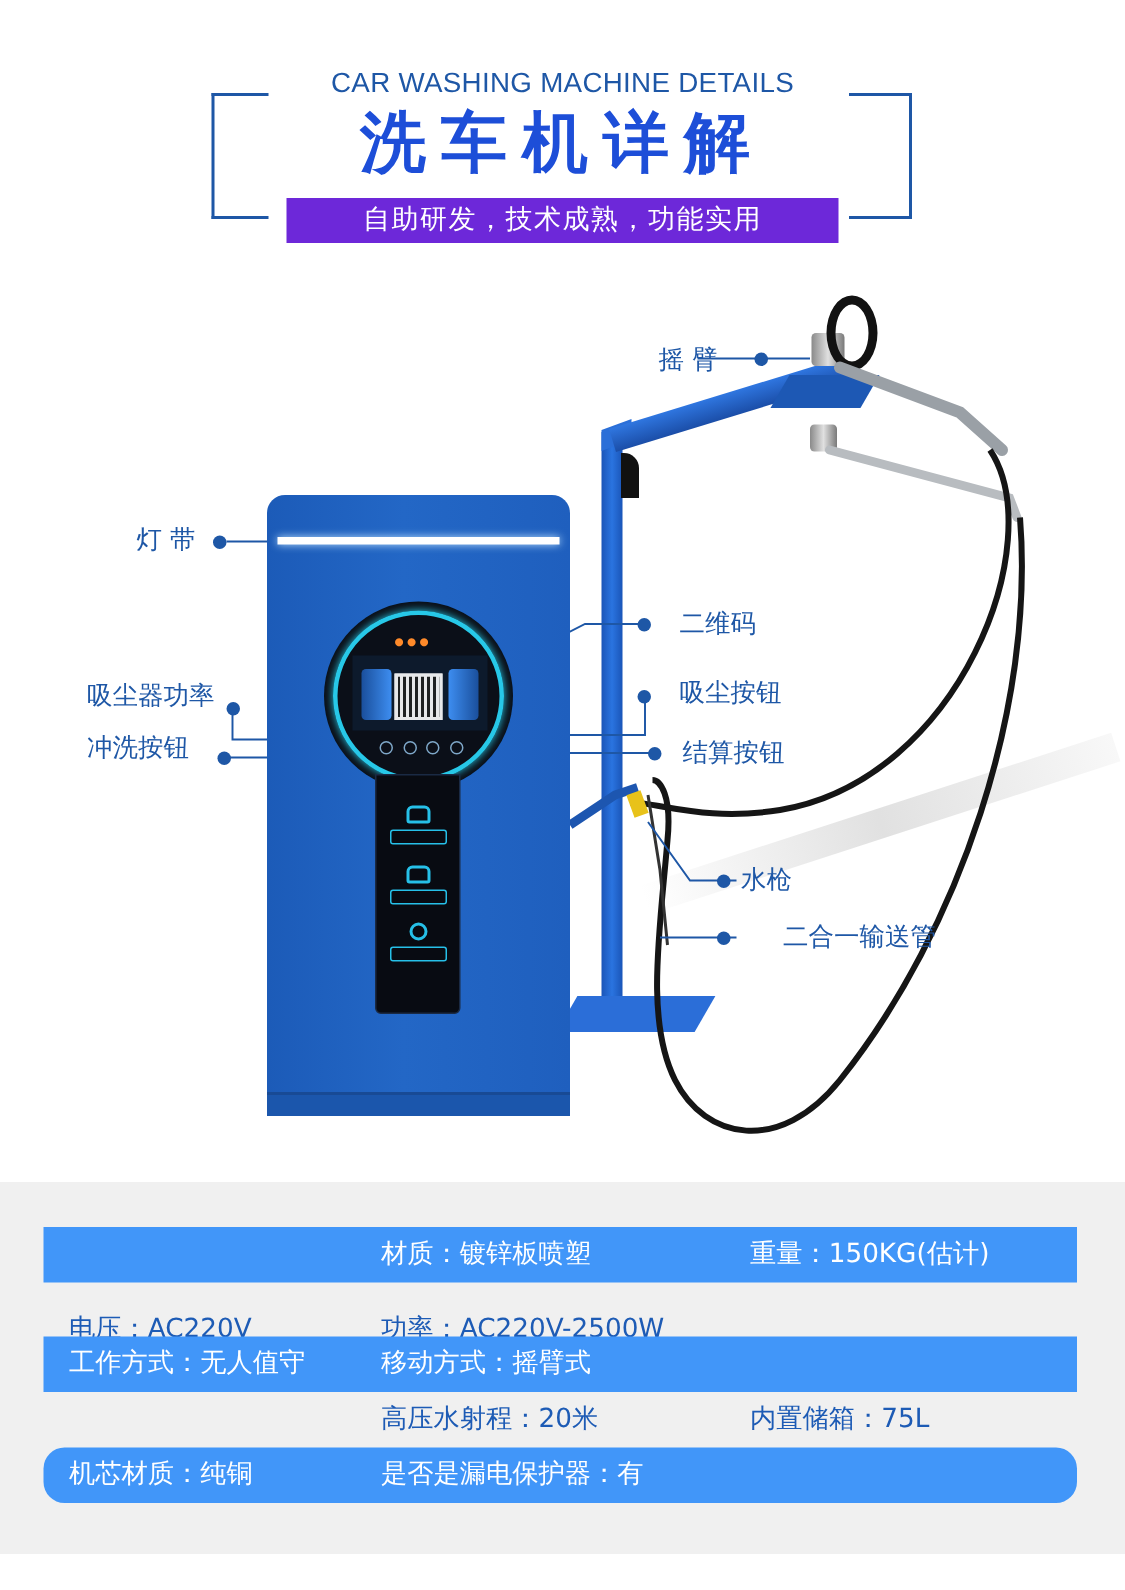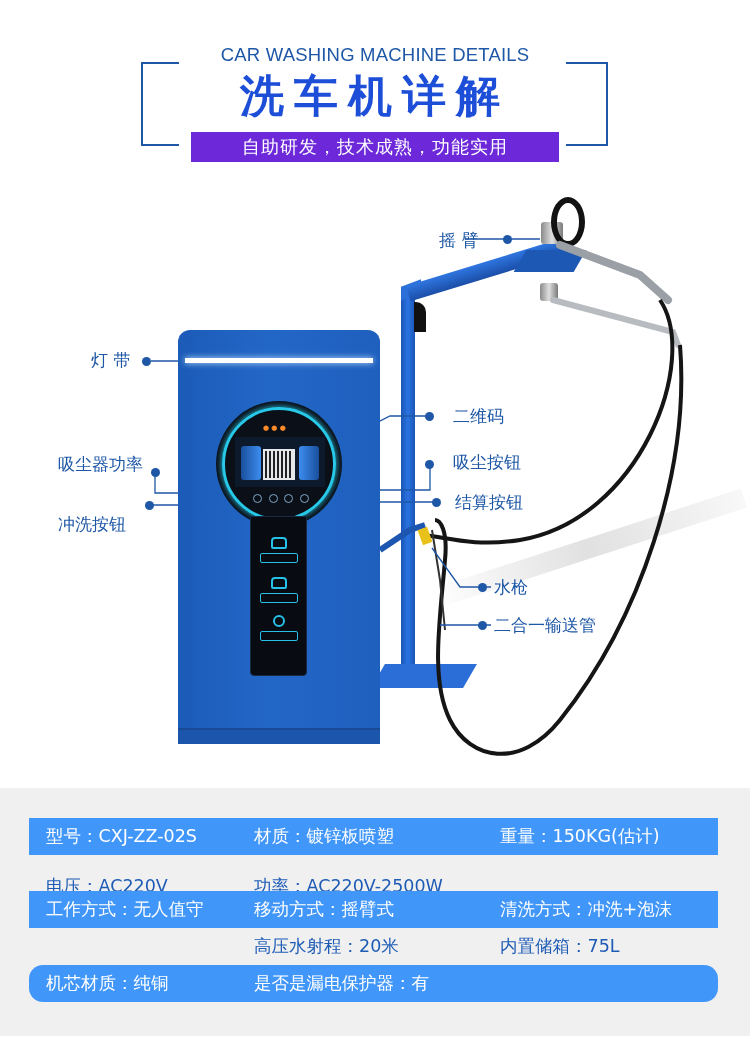--- a/index.html
+++ b/index.html
@@ -152,7 +152,7 @@
 <div class="lbl" style="left:453px; top:452px;">吸尘按钮</div>
 <div class="dot" style="left:425px; top:460px;"></div>
 
-<div class="lbl" style="left:58px; top:514px;">冲洗按钮</div>
+<div class="lbl" style="left:58px; top:489px;">冲洗按钮</div>
 <div class="dot" style="left:145px; top:501px;"></div>
 
 <div class="lbl" style="left:455px; top:492px;">结算按钮</div>

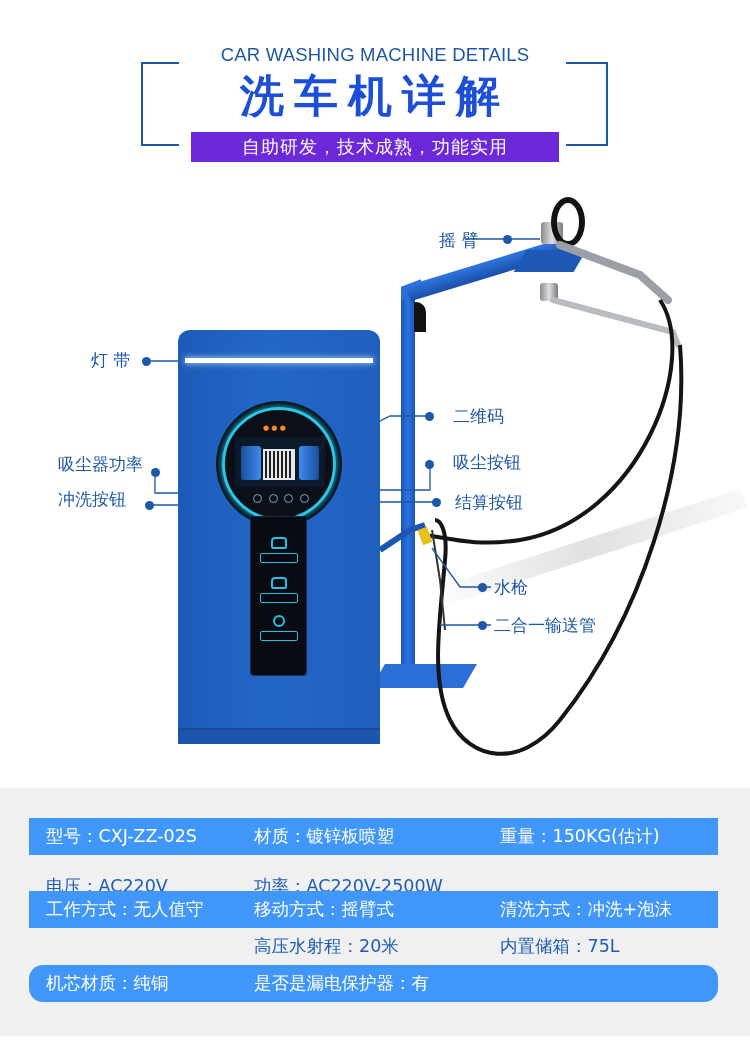--- a/index.html
+++ b/index.html
@@ -161,7 +161,7 @@
 <div class="lbl" style="left:494px; top:577px;">水枪</div>
 <div class="dot" style="left:478px; top:583px;"></div>
 
-<div class="lbl" style="left:494px; top:615px;text-align:center;">二合一输送管</div>
+<div class="lbl" style="left:522px; top:615px;text-align:center;">二合一输送管</div>
 <div class="dot" style="left:478px; top:621px;"></div>
 
 <div class="abs spec-bg"></div>

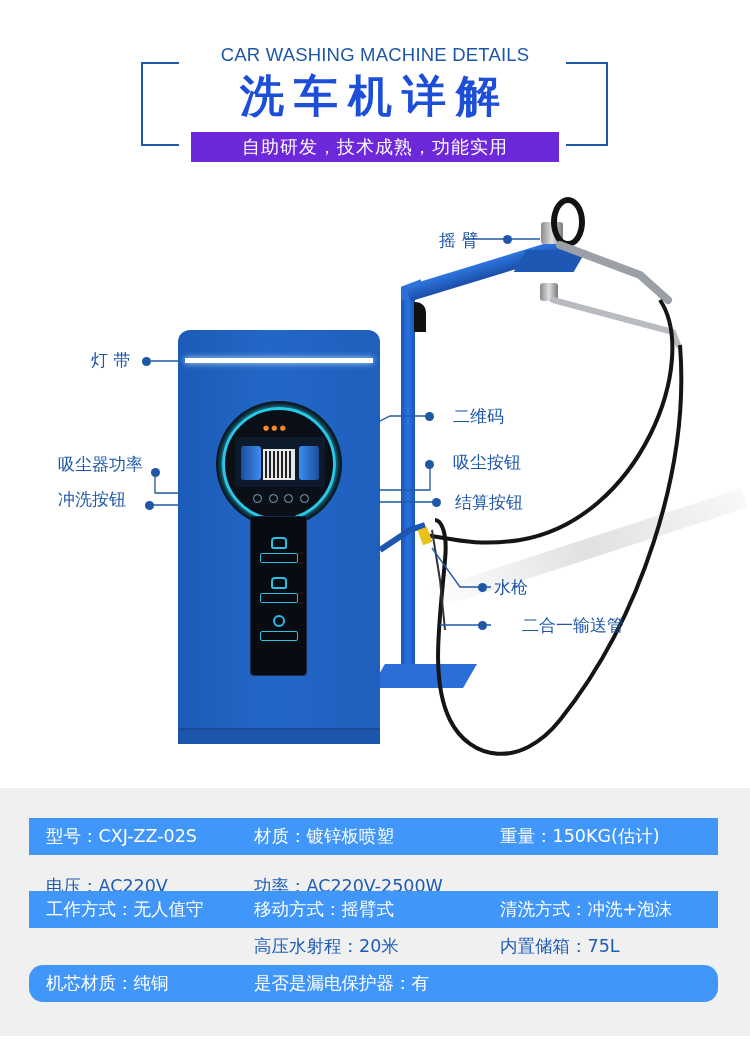--- a/index.html
+++ b/index.html
@@ -167,7 +167,6 @@
 <div class="abs spec-bg"></div>
 
 <div class="spec-row blue" style="top:818px;">
-  <span class="cell c1">型号：CXJ-ZZ-02S</span>
   <span class="cell c2">材质：镀锌板喷塑</span>
   <span class="cell c3">重量：150KG(估计)</span>
 </div>

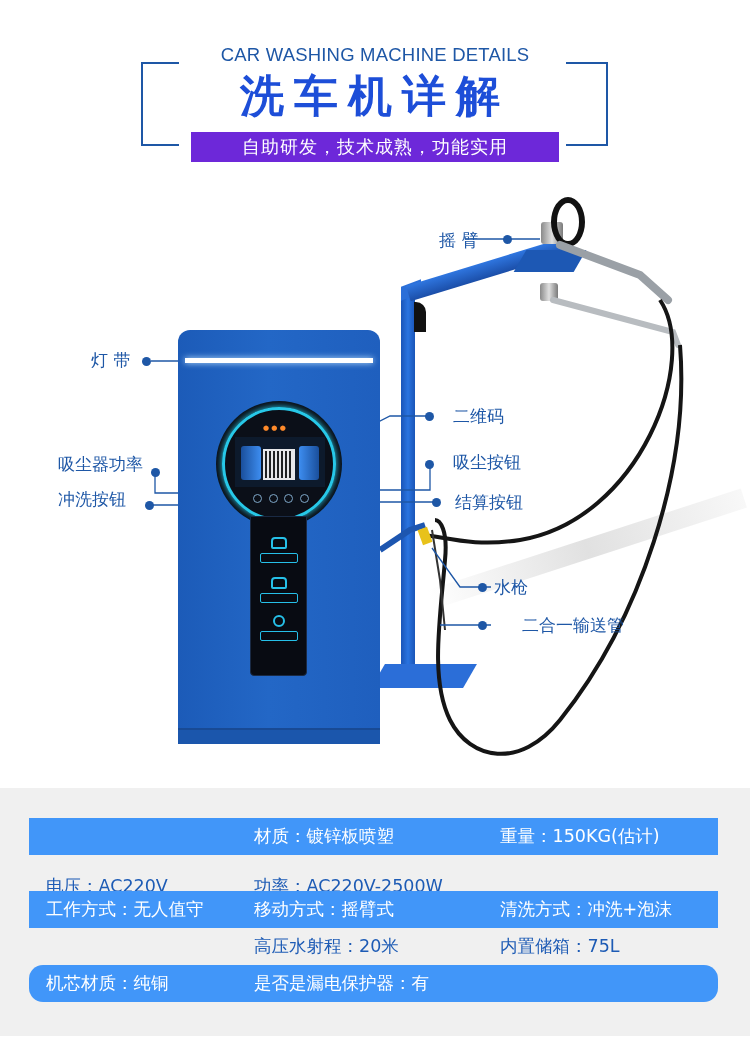--- a/index.html
+++ b/index.html
@@ -177,7 +177,6 @@
 <div class="spec-row blue" style="top:891px;">
   <span class="cell c2">移动方式：摇臂式</span>
   <span class="cell c1">工作方式：无人值守</span>
-  <span class="cell c3">清洗方式：冲洗+泡沫</span>
 </div>
 <div class="spec-row plain" style="top:928px;">
   <span class="cell c2">高压水射程：20米</span>

